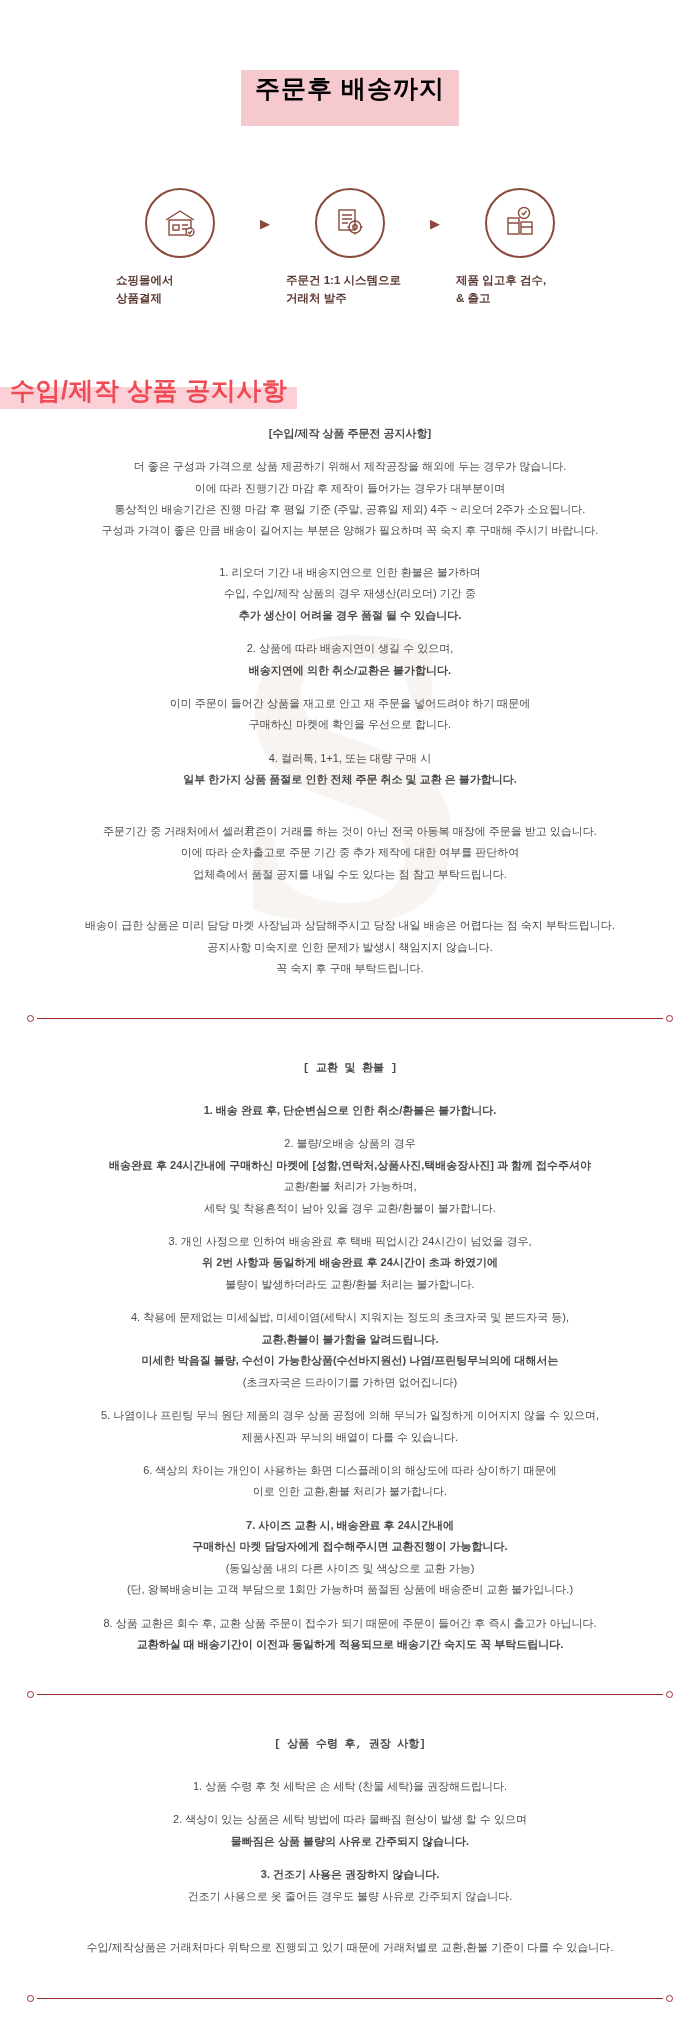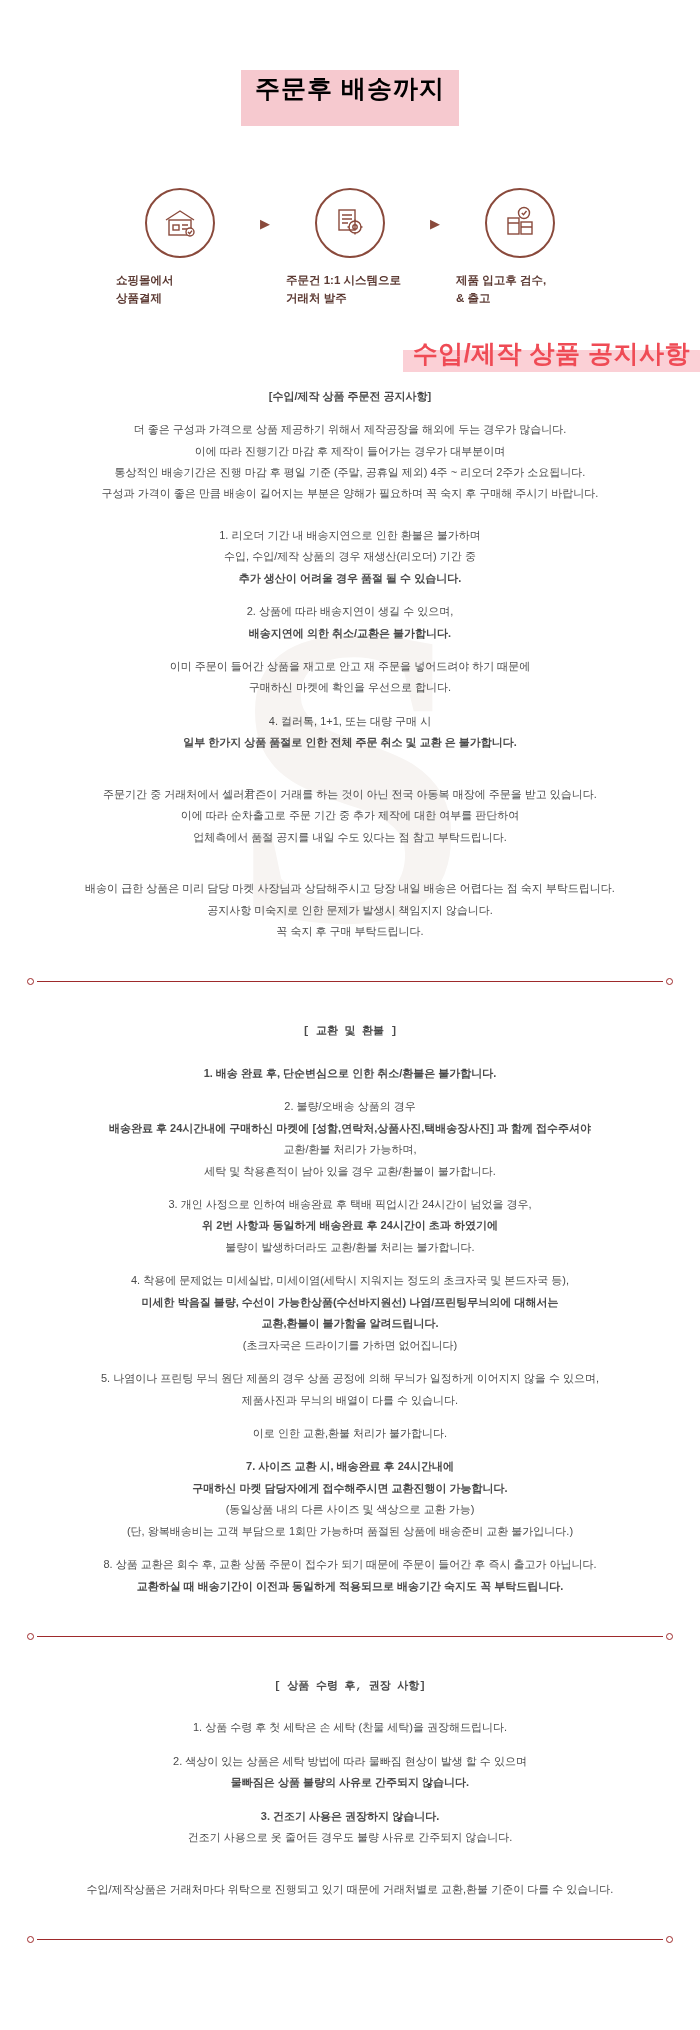--- a/index.html
+++ b/index.html
@@ -92,7 +92,7 @@
   }
 
   
-  .section-heading-wrap { text-align: right; margin-top: 28px; text-decoration: underline; }
+  .section-heading-wrap { text-align: left; margin-top: 65px; text-decoration: underline; }
   .section-heading {
     display: inline-block;
     font-size: 25px;

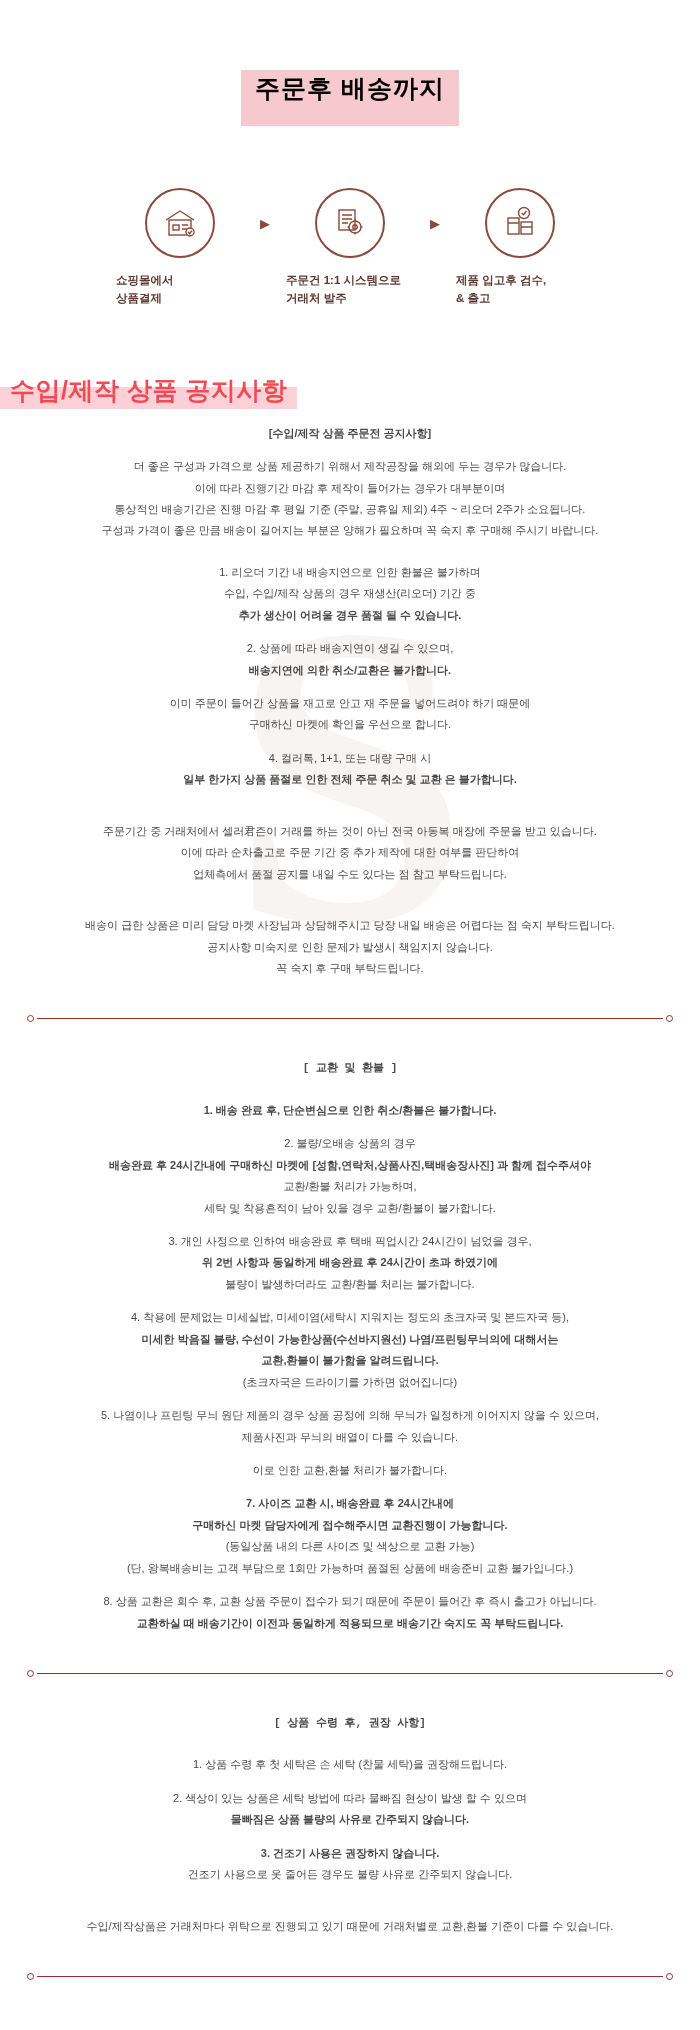--- a/index.html
+++ b/index.html
@@ -280,8 +280,8 @@
 
       <div class="gap-s"></div>
       <p>4. 착용에 문제없는 미세실밥, 미세이염(세탁시 지워지는 정도의 초크자국 및 본드자국 등),</p>
+      <p class="redb">교환,환불이 불가함을 알려드립니다.</p>
       <p class="redb">미세한 박음질 불량, 수선이 가능한상품(수선바지원선) 나염/프린팅무늬의에 대해서는</p>
-      <p class="redb">교환,환불이 불가함을 알려드립니다.</p>
       <p>(초크자국은 드라이기를 가하면 없어집니다)</p>
 
       <div class="gap-s"></div>

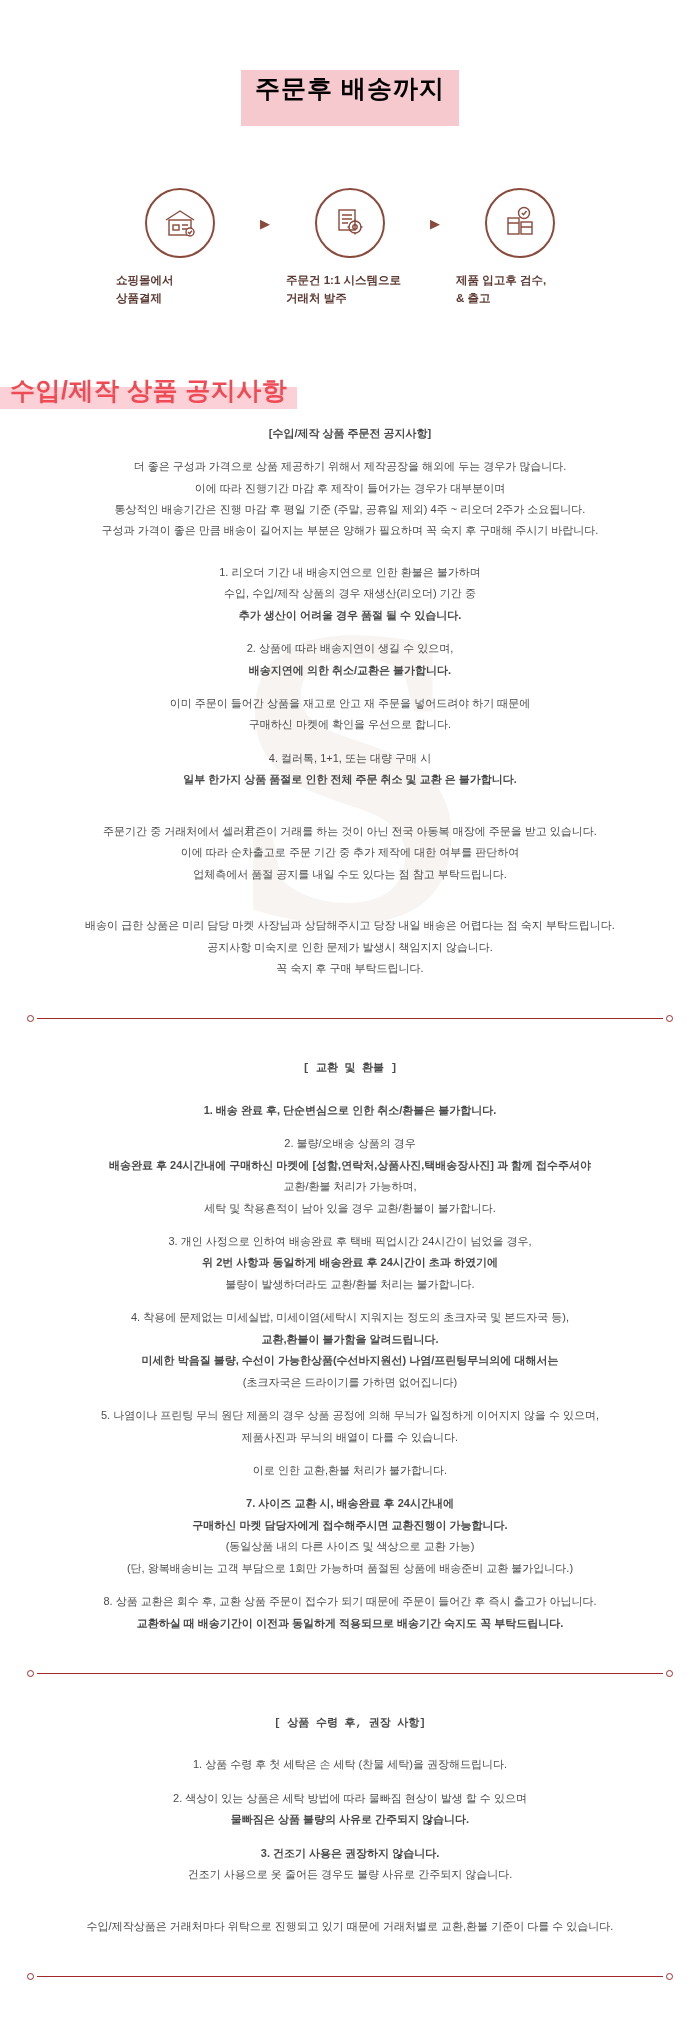--- a/index.html
+++ b/index.html
@@ -289,6 +289,7 @@
       <p>제품사진과 무늬의 배열이 다를 수 있습니다.</p>
 
       <div class="gap-s"></div>
+      <p class="red">6. 색상의 차이는 개인이 사용하는 화면 디스플레이의 해상도에 따라 상이하기 때문에</p>
       <p>이로 인한 교환,환불 처리가 불가합니다.</p>
 
       <div class="gap-s"></div>

